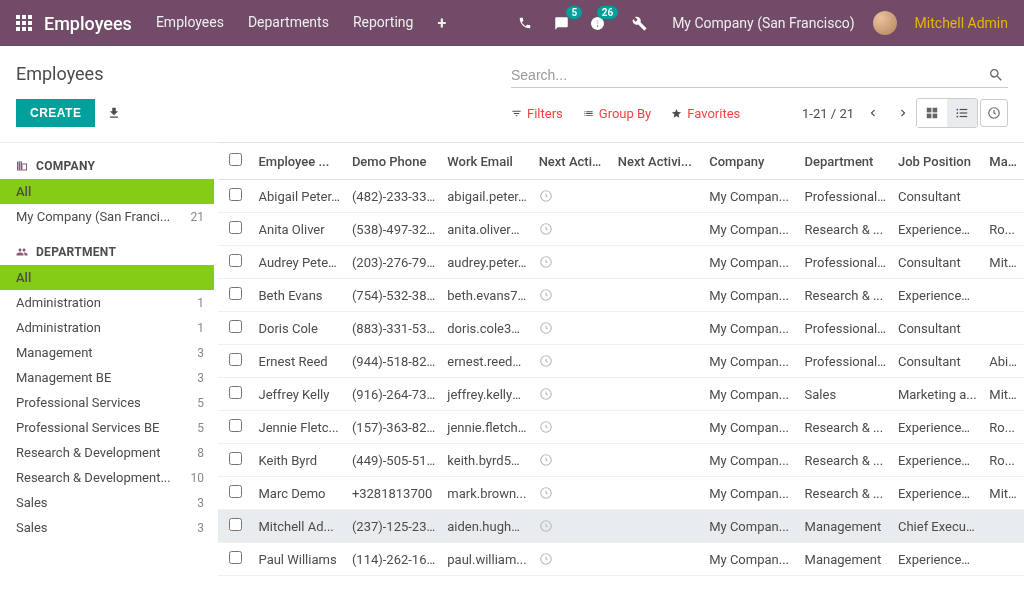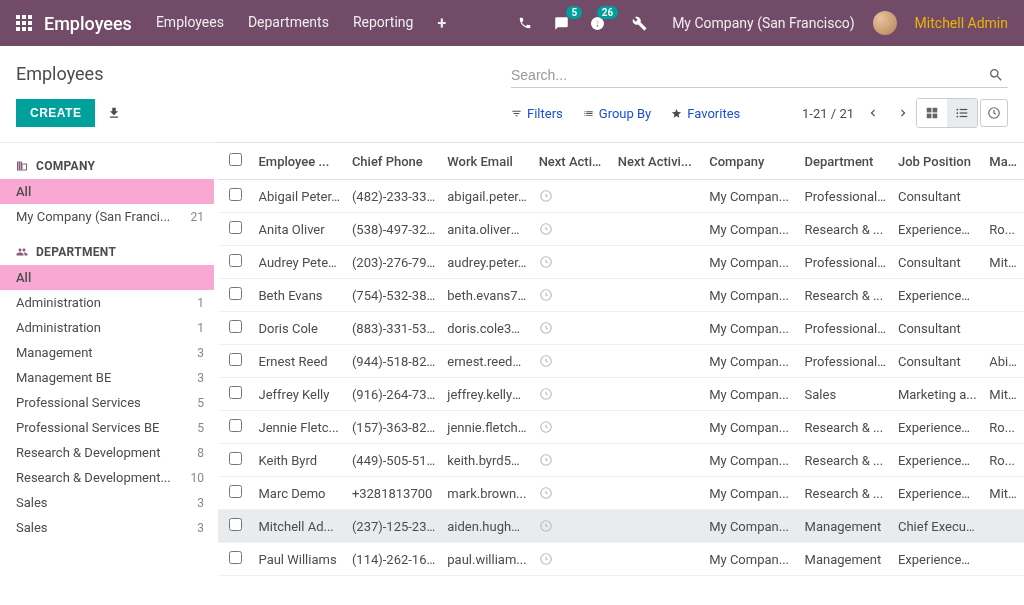--- a/index.html
+++ b/index.html
@@ -33,7 +33,7 @@
   .btn-create { background: #00a09d; color: #fff; border: none; padding: 7px 14px; font-weight: 700; font-size: 12px; letter-spacing: 0.5px; cursor: pointer; }
   .icon-btn-plain { cursor: pointer; color: #4c4c4c; }
   .cp-right { flex: 1; display: flex; align-items: center; justify-content: space-between; }
-  .search-options { display: flex; gap: 20px; align-items: center; color: #1d4ed8; font-size: 13px;}
+  .search-options { display: flex; gap: 20px; align-items: center; color: #ef4444; font-size: 13px;}
   .search-opt { display: inline-flex; align-items: center; gap: 5px; cursor: pointer; }
   .pager-group { display:flex; align-items:center; gap:2px;}
   .pager { display: flex; align-items: center; gap: 8px; color: #4c4c4c; }

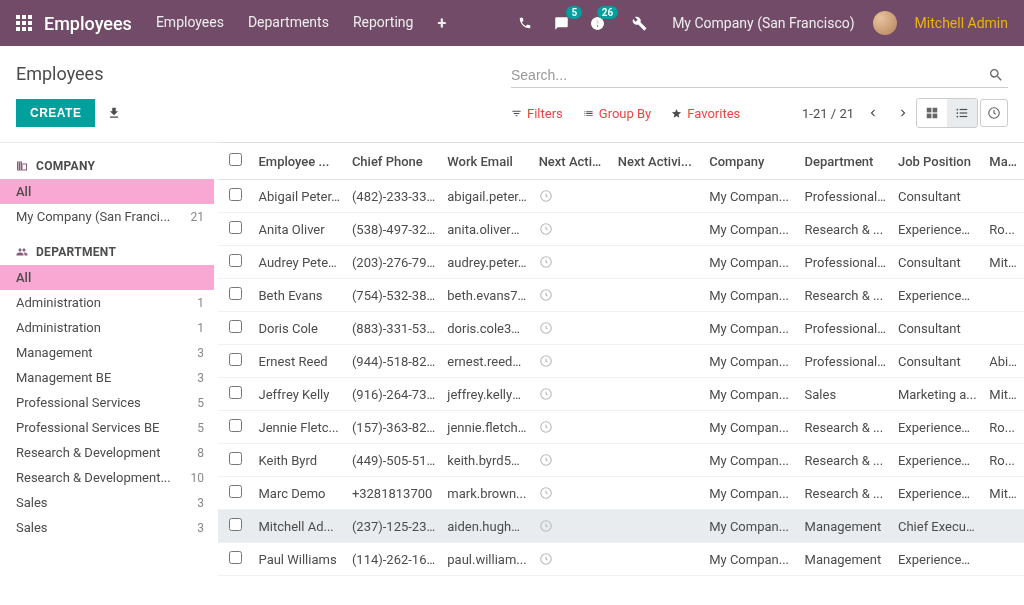--- a/index.html
+++ b/index.html
@@ -296,7 +296,7 @@
         <tr>
           <th class="col-check"><input type="checkbox" style=""></th>
           <th class="col-name">Employee ...</th>
-          <th class="col-phone">Chief Phone</th>
+          <th class="col-phone">Demo Phone</th>
           <th class="col-email">Work Email</th>
           <th class="col-activity">Next Activity</th>
           <th class="col-activity2">Next Activi...</th>

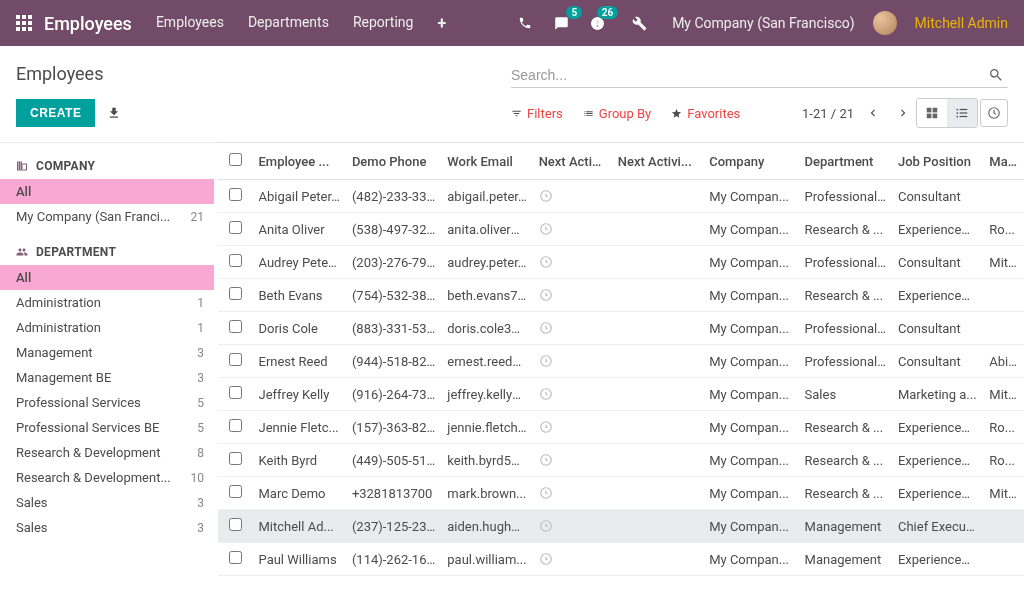--- a/index.html
+++ b/index.html
@@ -49,7 +49,7 @@
   .sb-section { margin-bottom: 10px; }
   .sb-header { display: flex; align-items: center; gap: 8px; font-weight: 700; color: #4c4c4c; font-size: 12px; letter-spacing: 0.3px; padding: 6px 0; text-transform: uppercase;}
   .sb-item { display: flex; justify-content: space-between; align-items: center; padding: 5px 10px 5px 16px; cursor: pointer; font-size: 13px; color: #4c4c4c; margin-left: -16px; margin-right:4px;}
-  .sb-item.active { background: #f9a8d4; font-weight: 500; }
+  .sb-item.active { background: #84cc16; font-weight: 500; }
   .sb-count { color: #888; font-size: 12px; }
 
   .content { flex: 1; border-top: 1px solid #dee2e6; overflow:hidden; position:relative;}

